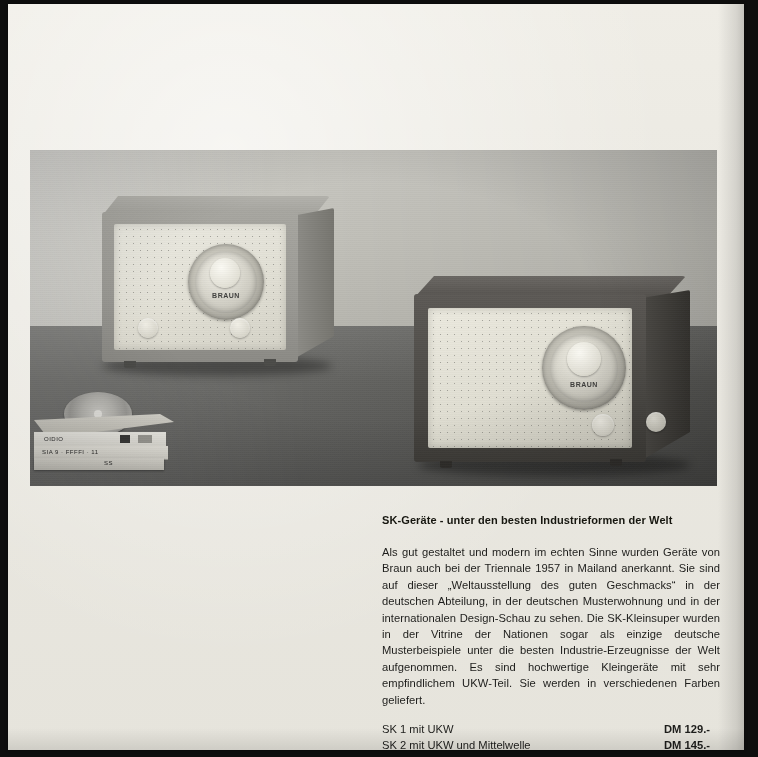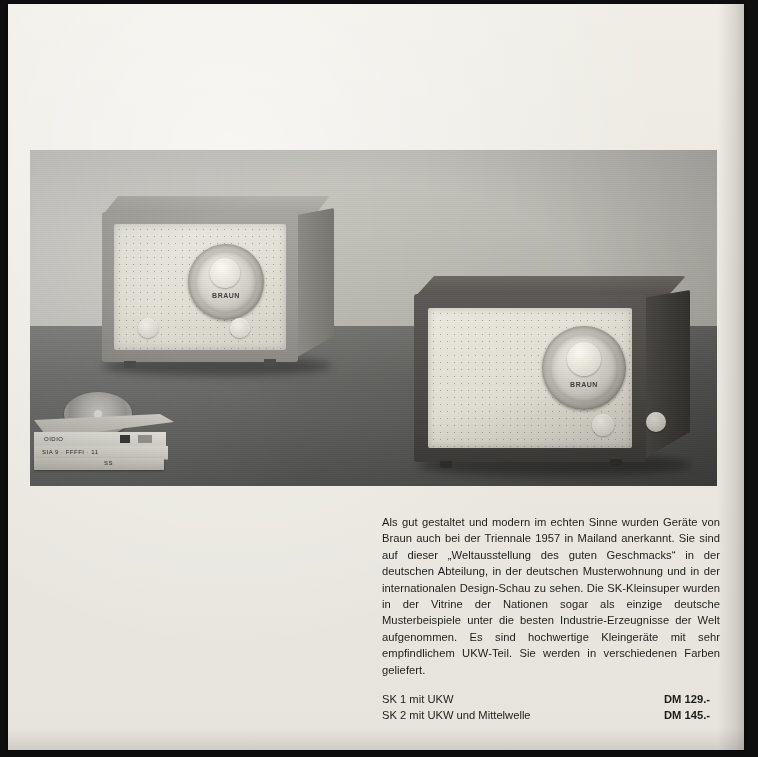--- a/index.html
+++ b/index.html
@@ -348,6 +348,7 @@
   </div>
 
   <div class="textblock">
+    <div class="headline">SK-Geräte - unter den besten Industrieformen der Welt</div>
     <div class="body-para">
       <p>Als gut gestaltet und modern im echten Sinne wurden Geräte von Braun auch bei der Triennale 1957 in Mailand anerkannt. Sie sind auf dieser „Weltausstellung des guten Geschmacks“ in der deutschen Abteilung, in der deutschen Musterwohnung und in der internationalen Design-Schau zu sehen. Die SK-Kleinsuper wurden in der Vitrine der Nationen sogar als einzige deutsche Musterbeispiele unter die besten Industrie-Erzeugnisse der Welt aufgenommen. Es sind hochwertige Kleingeräte mit sehr empfindlichem UKW-Teil. Sie werden in verschiedenen Farben geliefert.</p>
     </div>

